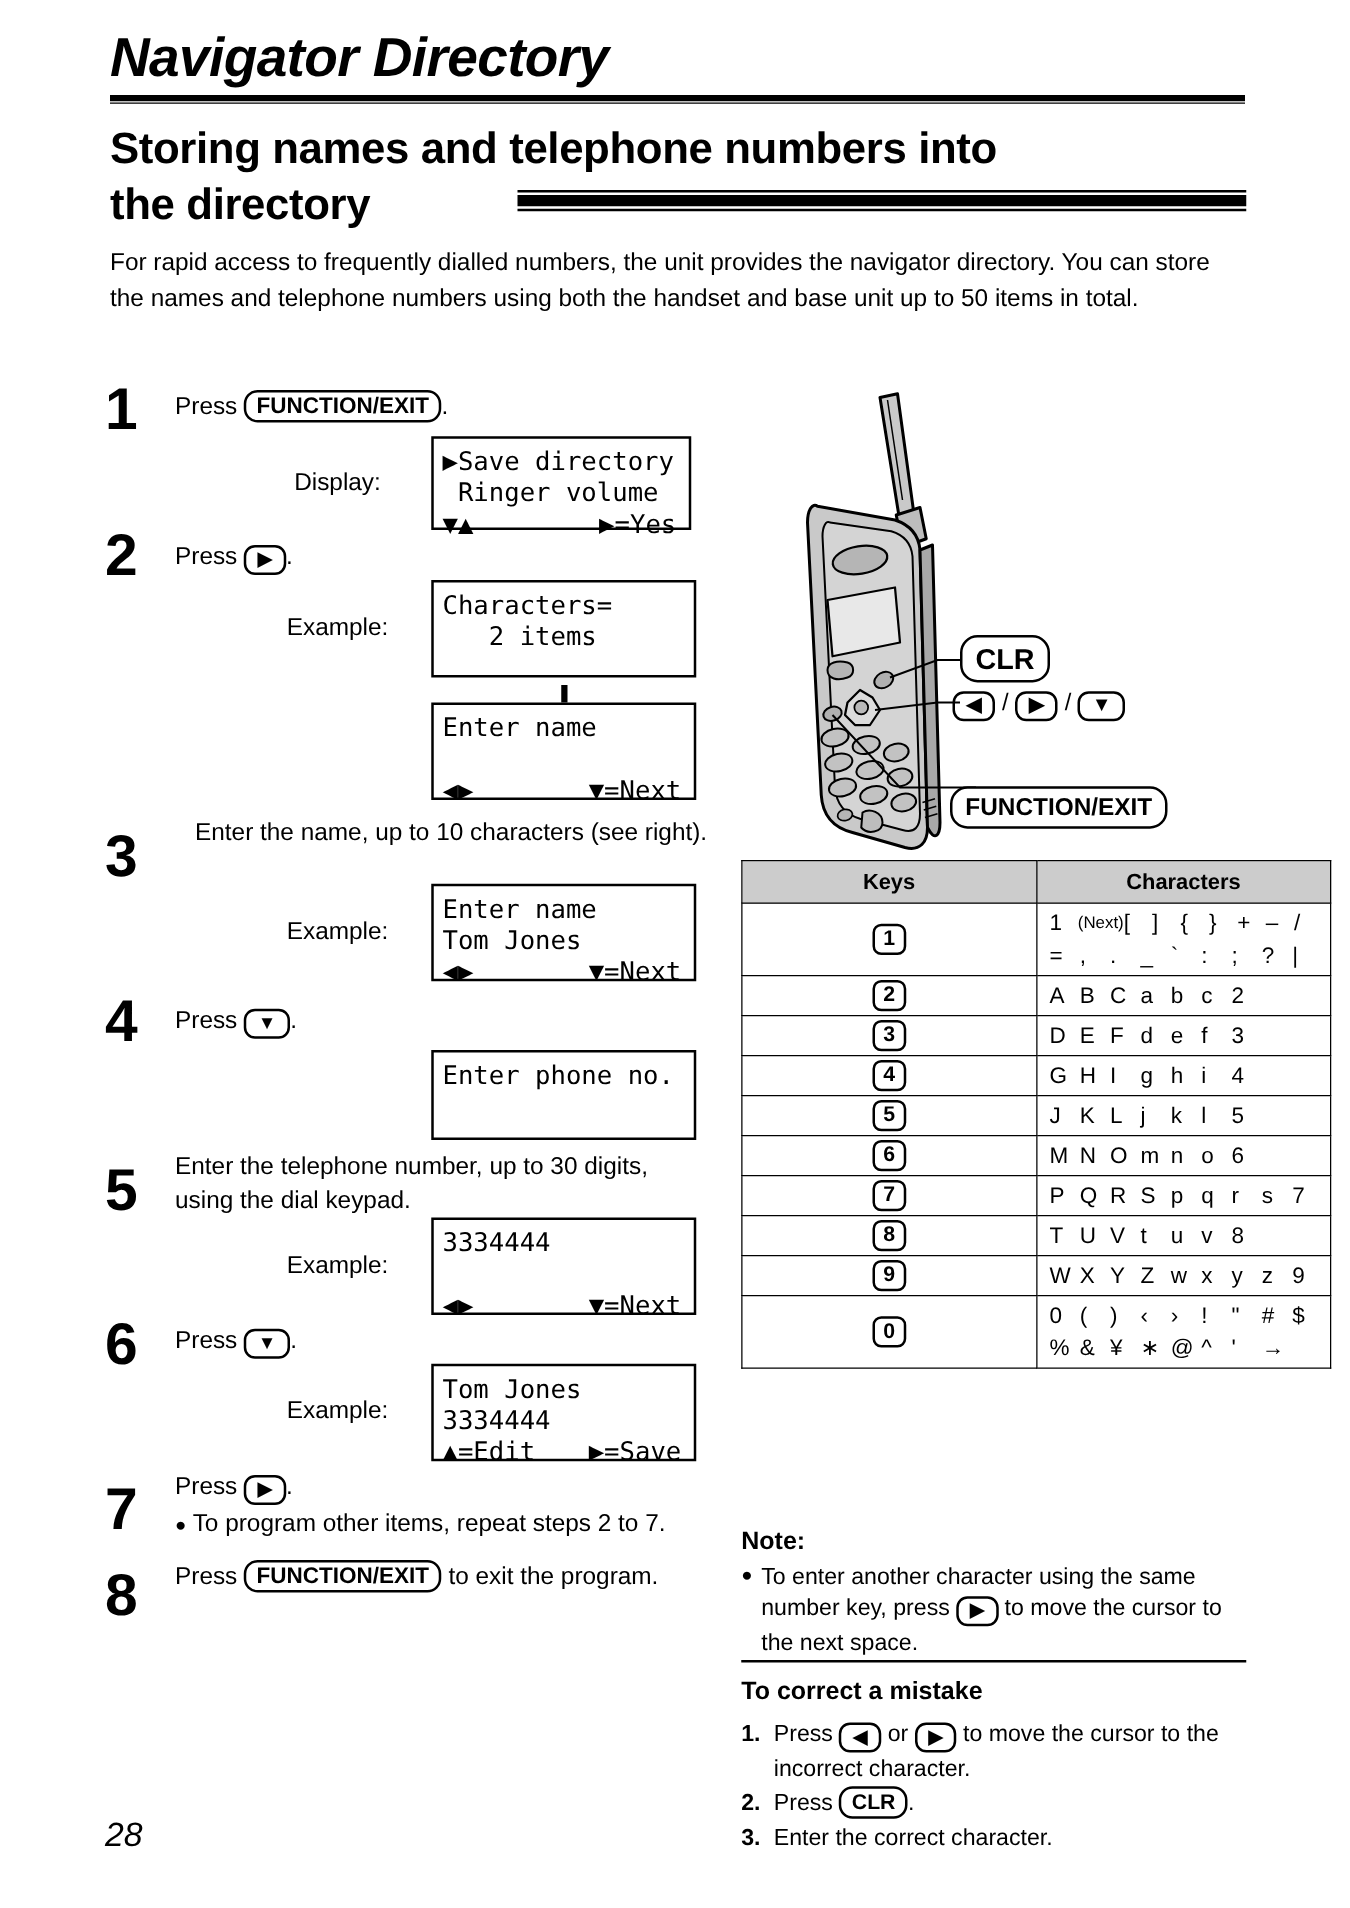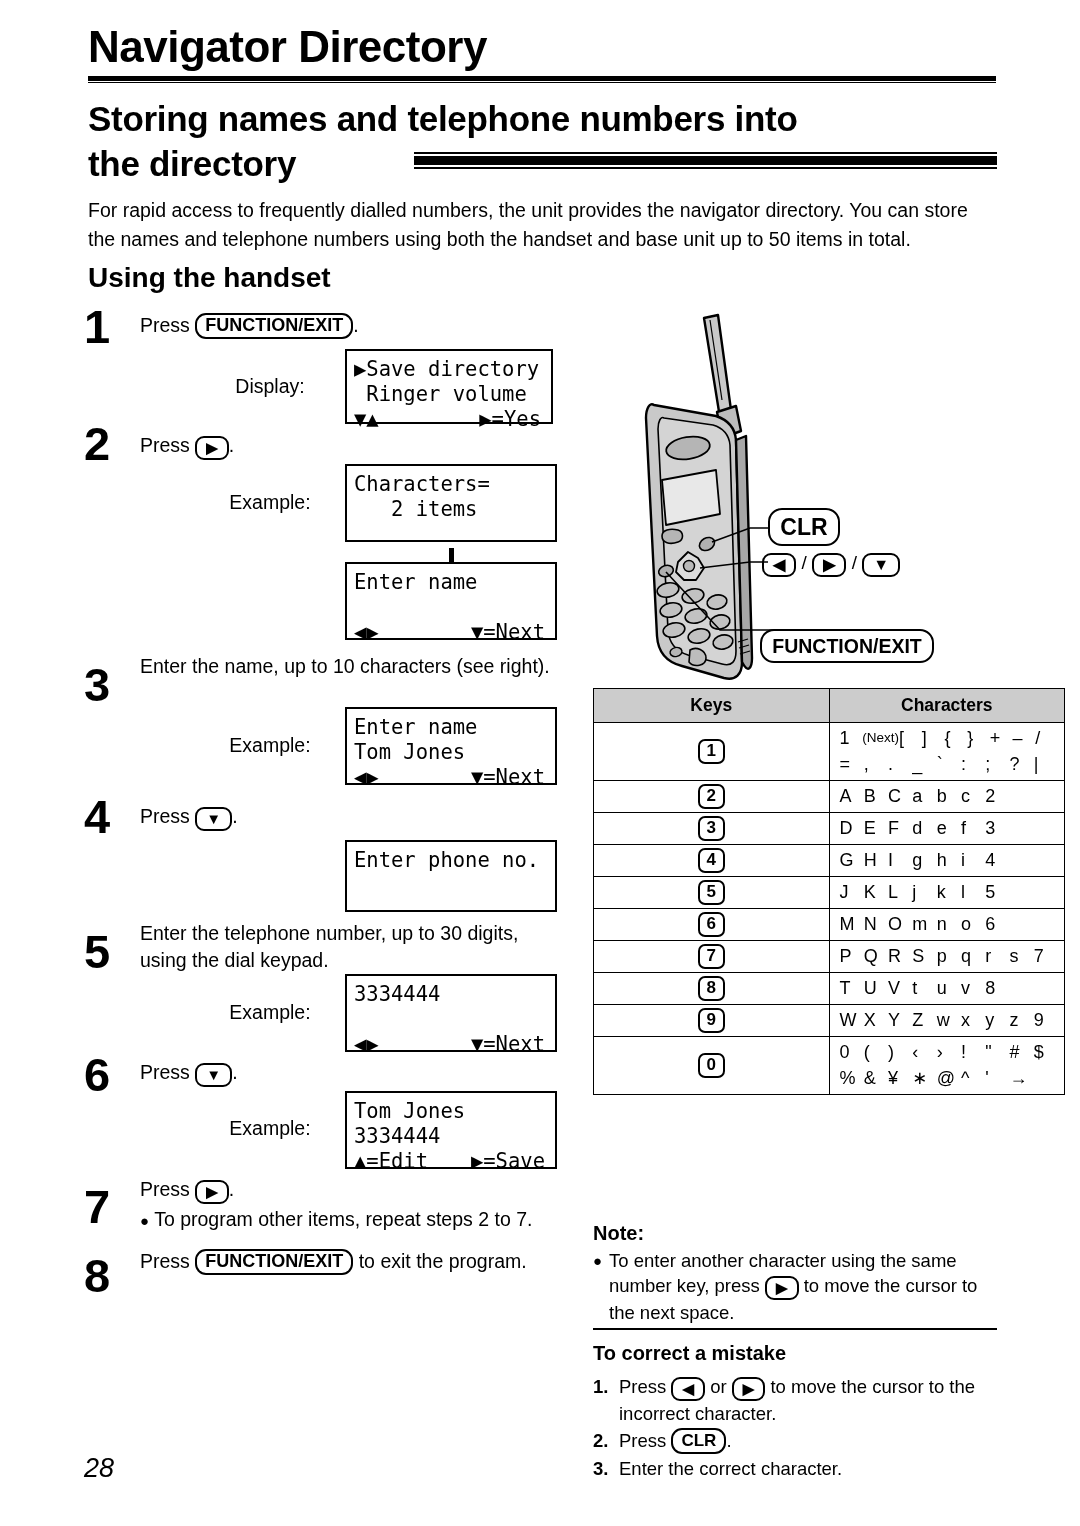--- a/index.html
+++ b/index.html
@@ -18,7 +18,7 @@
   
   .chapter-title {
     position: absolute; left: 88px; top: 22px;
-    font-size: 44px; font-weight: bold; 
+    font-size: 44px; font-weight: bold; font-style: italic;
     letter-spacing: -0.5px;
     white-space: nowrap;
   }

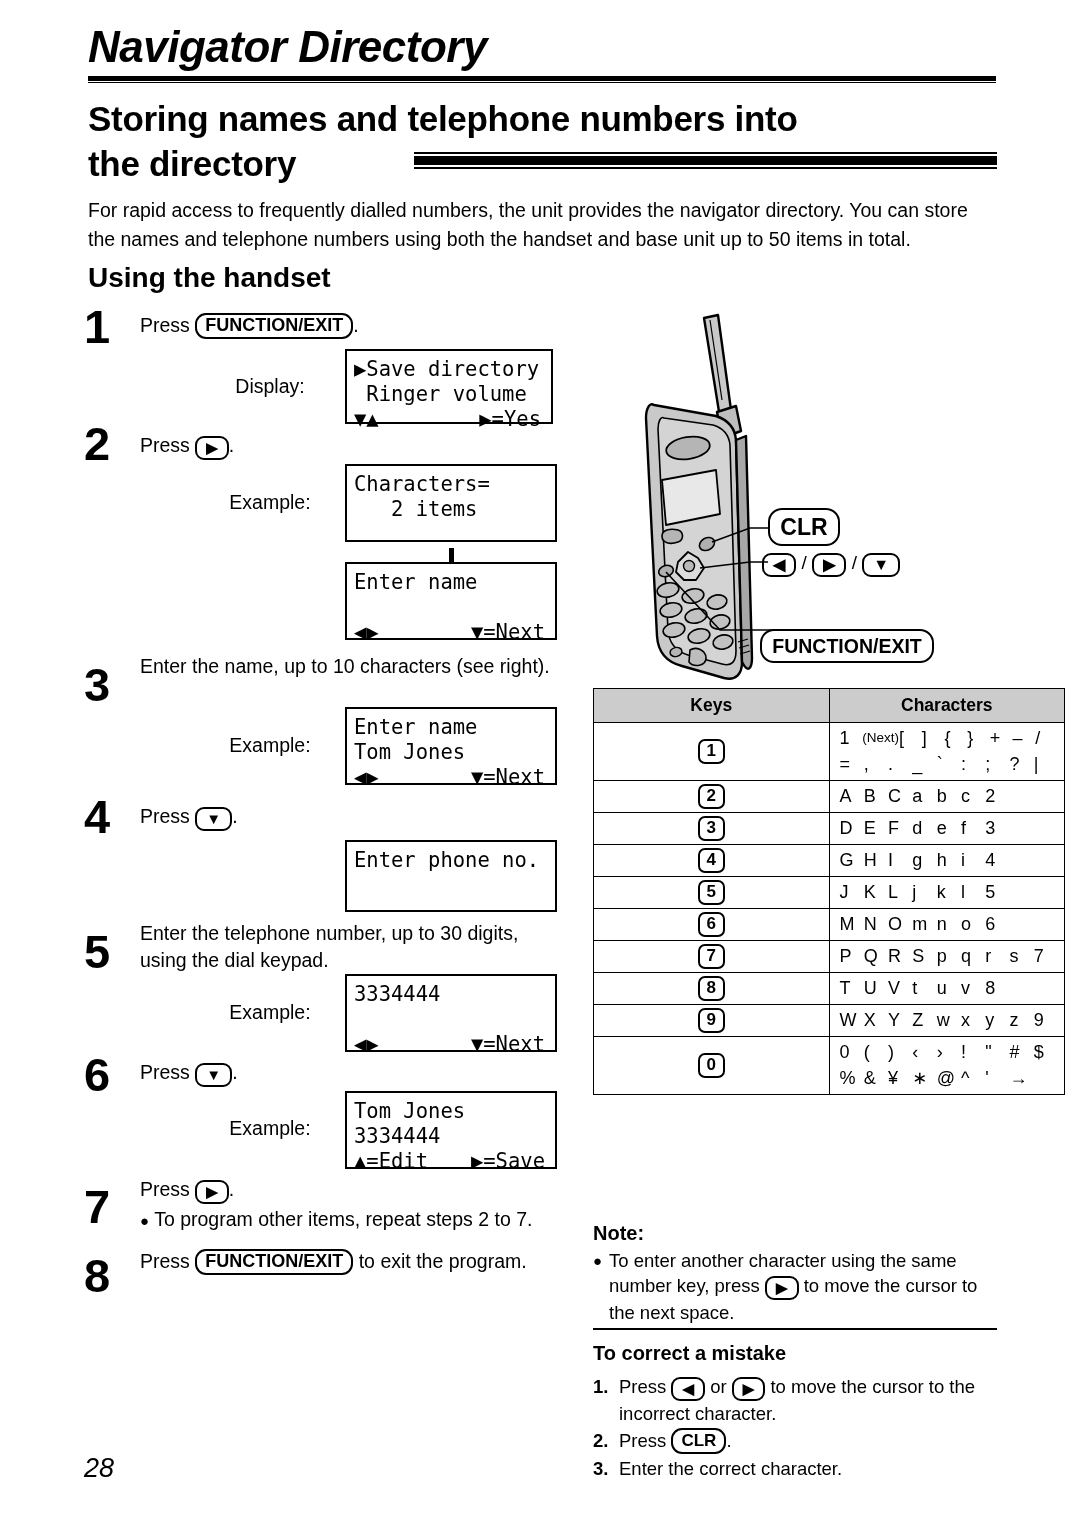--- a/index.html
+++ b/index.html
@@ -213,7 +213,6 @@
     </div>
 
   <div class="intro">For rapid access to frequently dialled numbers, the unit provides the navigator directory. You can store the names and telephone numbers using both the handset and base unit up to 50 items in total.</div>
-  <div class="subhead">Using the handset</div>
 
   <div class="step-num" style="left:84px; top:303px;">1</div>
   <div class="step-text" style="left:140px; top:312px; width:400px;">

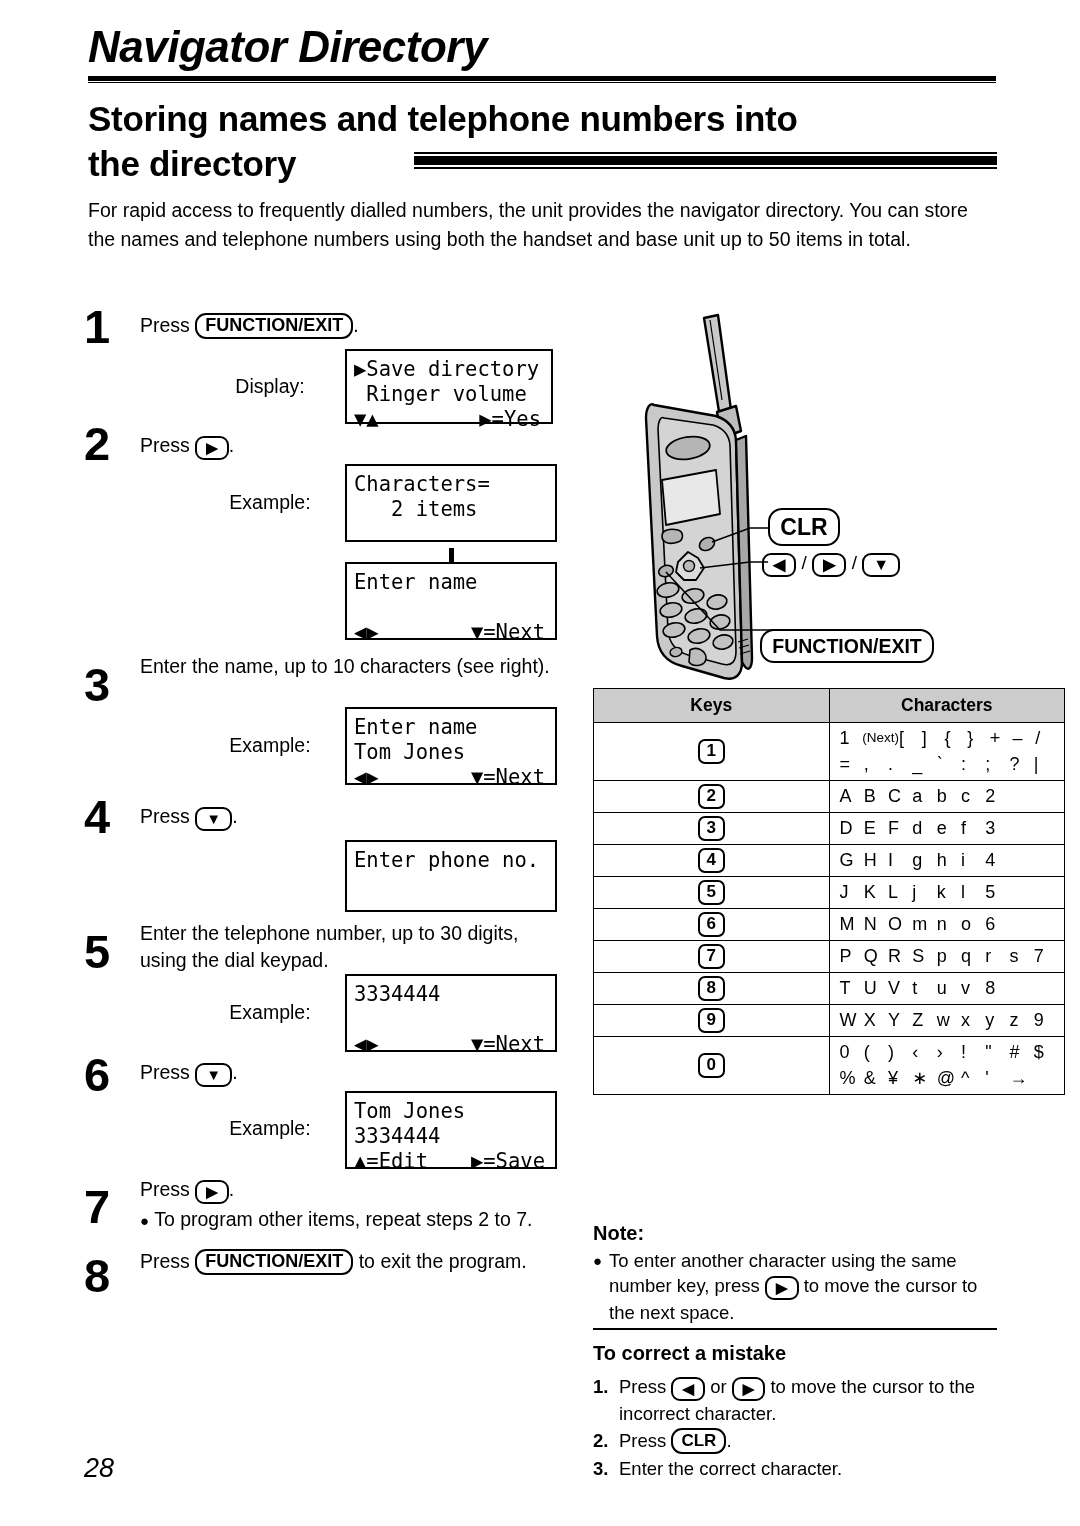--- a/index.html
+++ b/index.html
@@ -247,7 +247,7 @@
   </div>
 
   <div class="step-num" style="left:84px; top:661px;">3</div>
-  <div class="step-text" style="left:140px; top:653px; width:410px;">Enter the name, up to 10 characters (see right).</div>
+  <div class="step-text" style="left:156px; top:653px; width:410px;">Enter the name, up to 10 characters (see right).</div>
   <div class="lbl" style="left:210px; top:733px; width:120px;">Example:</div>
   <div class="lcd" style="left:345px; top:707px; width:212px; height:78px;">
     <div class="row"><span>Enter name</span></div>

